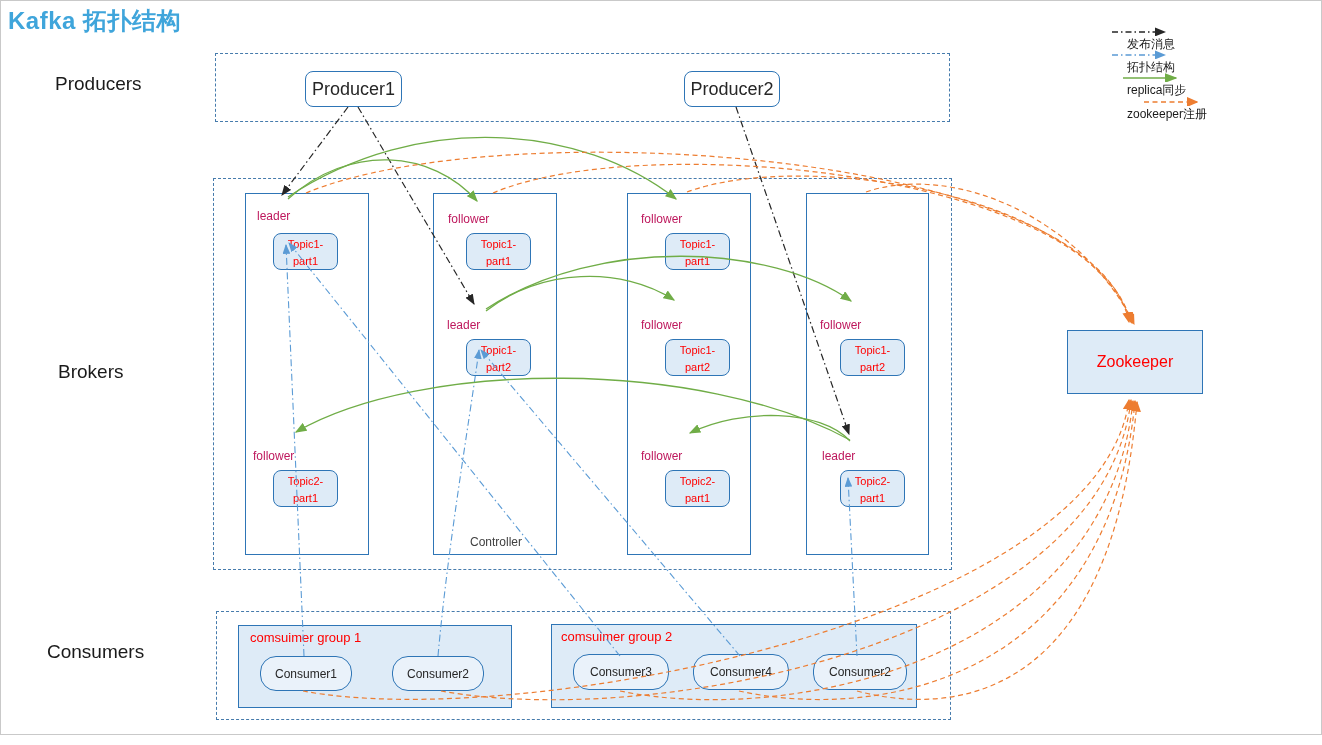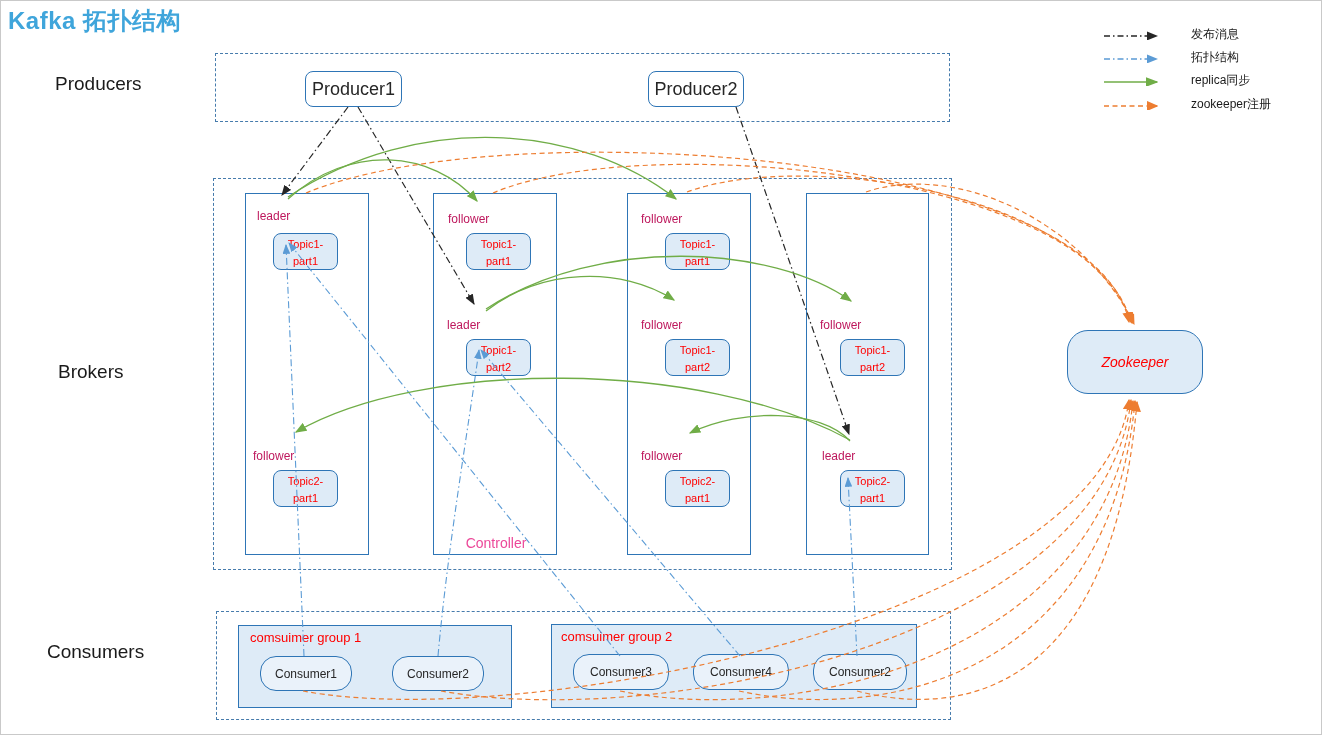--- a/index.html
+++ b/index.html
@@ -25,7 +25,7 @@
   .group-label{font-size:13px;color:#FF0000;z-index:2;}
   .consumer{border:1.4px solid #2E75B6;border-radius:16px;background:#EAF2FA;
     display:flex;align-items:center;justify-content:center;font-size:12px;z-index:2;}
-  .legend-row{display:flex;align-items:center;z-index:2;}
+  .legend-row{display:flex;align-items:flex-end;z-index:2;flex-direction:column;}
   .legend-row svg{display:block;}
   .legend-label{font-size:12px;color:#1a1a1a;margin-left:24px;white-space:nowrap;}
   #overlay{position:absolute;left:0;top:0;z-index:5;pointer-events:none;}

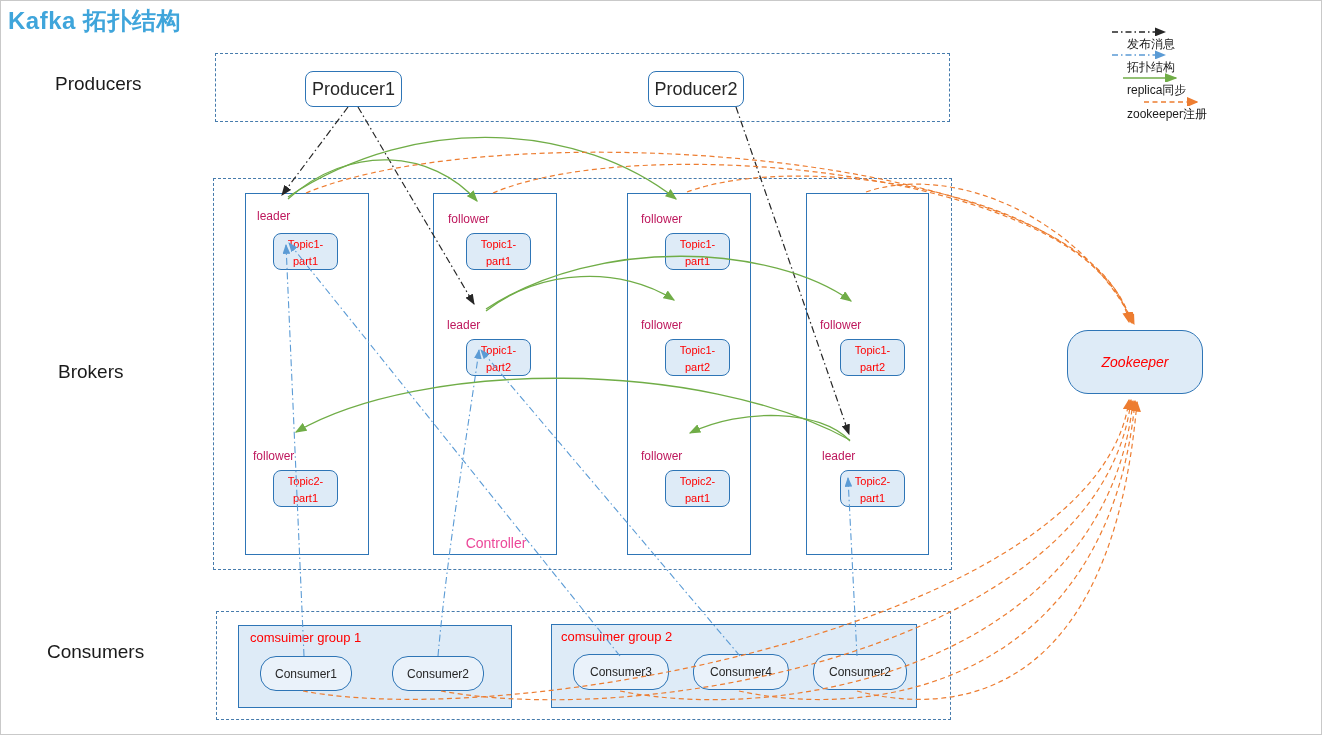--- a/index.html
+++ b/index.html
@@ -68,7 +68,7 @@
 
 <div class="abs dashed-region" style="left:215px;top:53px;width:733px;height:67px;"></div>
 <div class="abs rounded" style="left:305px;top:71px;width:95px;height:34px;">Producer1</div>
-<div class="abs rounded" style="left:648px;top:71px;width:94px;height:34px;">Producer2</div>
+<div class="abs rounded" style="left:684px;top:71px;width:94px;height:34px;">Producer2</div>
 
 <div class="abs dashed-region" style="left:213px;top:178px;width:737px;height:390px;"></div>
 <div class="abs solid-box" style="left:245px;top:193px;width:122px;height:360px;"></div>

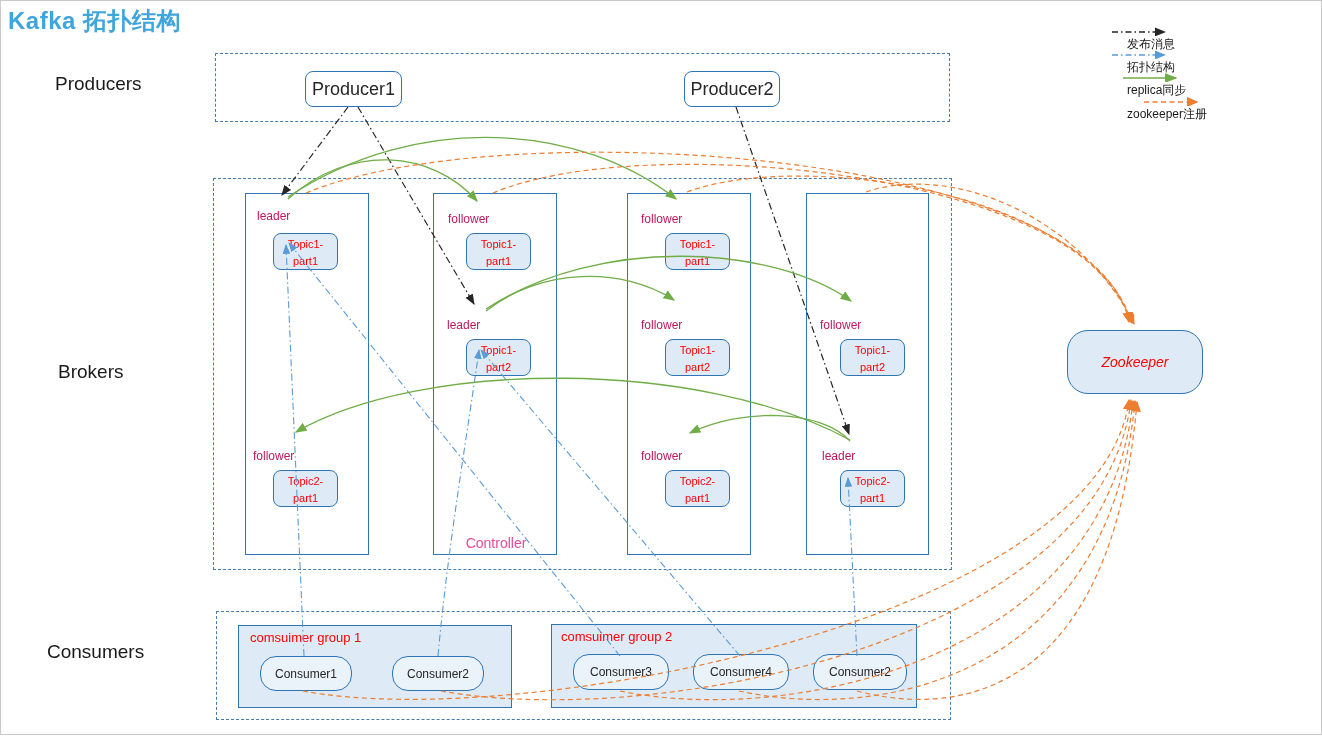--- a/index.html
+++ b/index.html
@@ -19,8 +19,8 @@
     font-size:11px;line-height:1.5;text-align:center;padding-top:2px;box-sizing:border-box;z-index:2;}
   .role{font-size:12px;color:#be185d;z-index:2;}
   .controller{font-size:14px;color:#ec4899;z-index:2;}
-  .zookeeper{border:1.6px solid #2E75B6;border-radius:21px;background:#DEEBF7;color:#FF0000;
-    font-size:14px;display:flex;align-items:center;justify-content:center;z-index:2;font-style:italic;}
+  .zookeeper{border:1.6px solid #2E75B6;border-radius:0;background:#DEEBF7;color:#FF0000;
+    font-size:16px;display:flex;align-items:center;justify-content:center;z-index:2;}
   .group-box{border:1.4px solid #2E75B6;background:#DEEBF7;z-index:1;}
   .group-label{font-size:13px;color:#FF0000;z-index:2;}
   .consumer{border:1.4px solid #2E75B6;border-radius:16px;background:#EAF2FA;

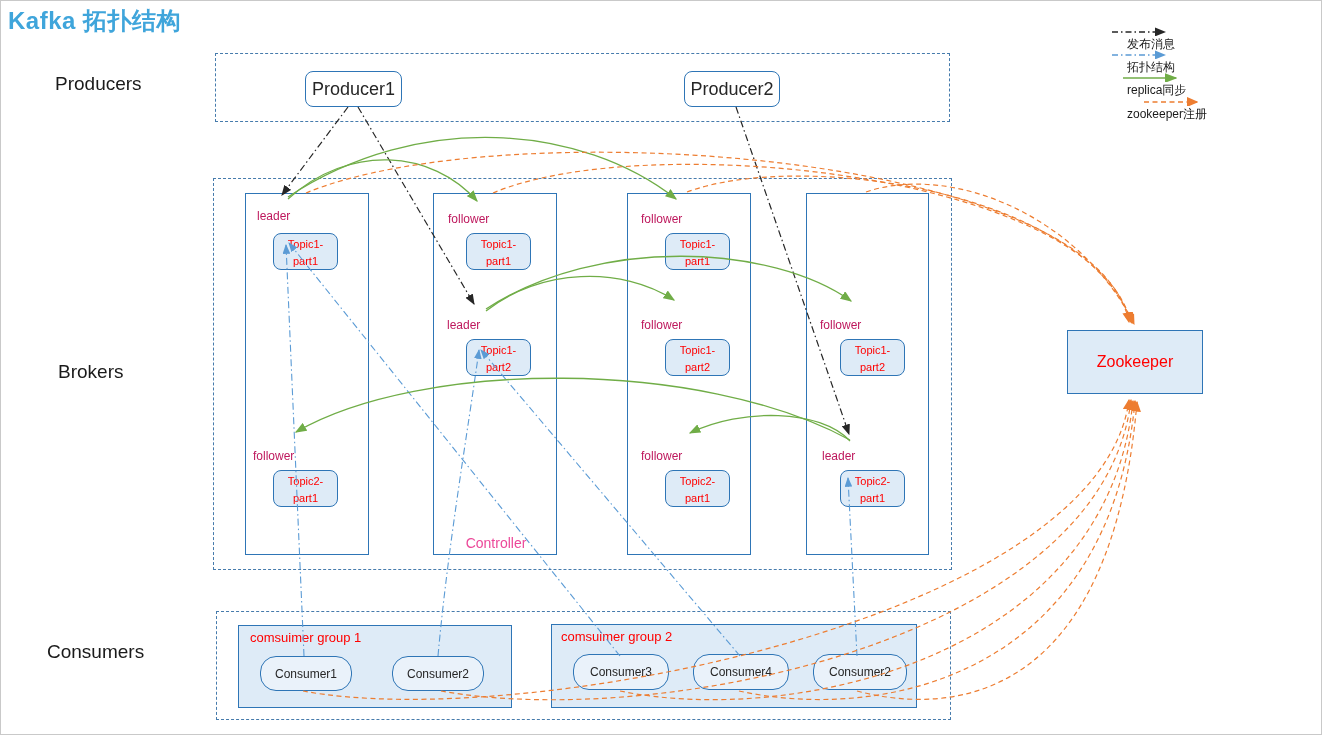--- a/index.html
+++ b/index.html
@@ -18,7 +18,7 @@
   .topic{border:1.3px solid #2E75B6;border-radius:8px;background:#DEEBF7;color:#FF0000;
     font-size:11px;line-height:1.5;text-align:center;padding-top:2px;box-sizing:border-box;z-index:2;}
   .role{font-size:12px;color:#be185d;z-index:2;}
-  .controller{font-size:14px;color:#ec4899;z-index:2;}
+  .controller{font-size:12px;color:#404040;z-index:2;}
   .zookeeper{border:1.6px solid #2E75B6;border-radius:0;background:#DEEBF7;color:#FF0000;
     font-size:16px;display:flex;align-items:center;justify-content:center;z-index:2;}
   .group-box{border:1.4px solid #2E75B6;background:#DEEBF7;z-index:1;}

